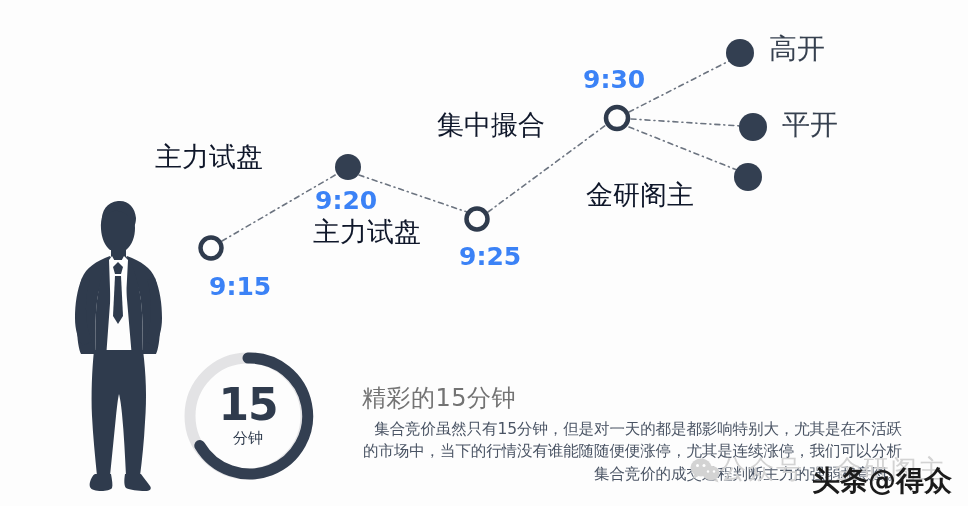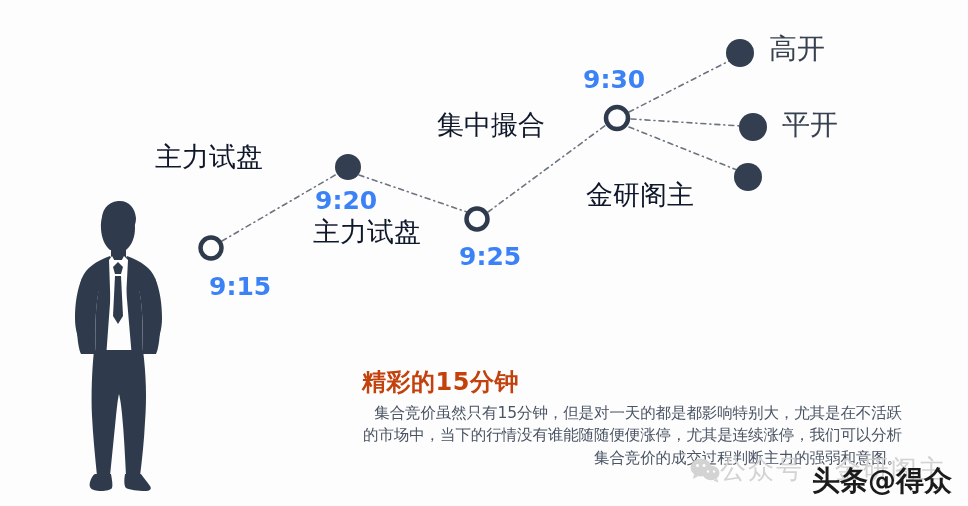--- a/index.html
+++ b/index.html
@@ -212,6 +212,18 @@
   <div class="outcome-label" style="left:769px; top:30px;">高开</div>
   <div class="outcome-label" style="left:782px; top:106px;">平开</div>
 
+  <div id="gauge">
+    <svg width="136" height="136" viewBox="0 0 136 136" xmlns="http://www.w3.org/2000/svg">
+
+      <circle cx="68" cy="68" r="58" fill="none" stroke="#e3e3e5" stroke-width="11"></circle>
+
+      <path d="M 68 10 A 58 58 0 1 1 19.8 97.6" fill="none" stroke="#333f51" stroke-width="11" stroke-linecap="round"></path>
+    </svg>
+    <div class="gauge-center">
+      <div class="gauge-number">15</div>
+      <div class="gauge-unit">分钟</div>
+    </div>
+  </div>
 
   <div id="summary">
     <h2 id="summary-title">精彩的15分钟</h2>

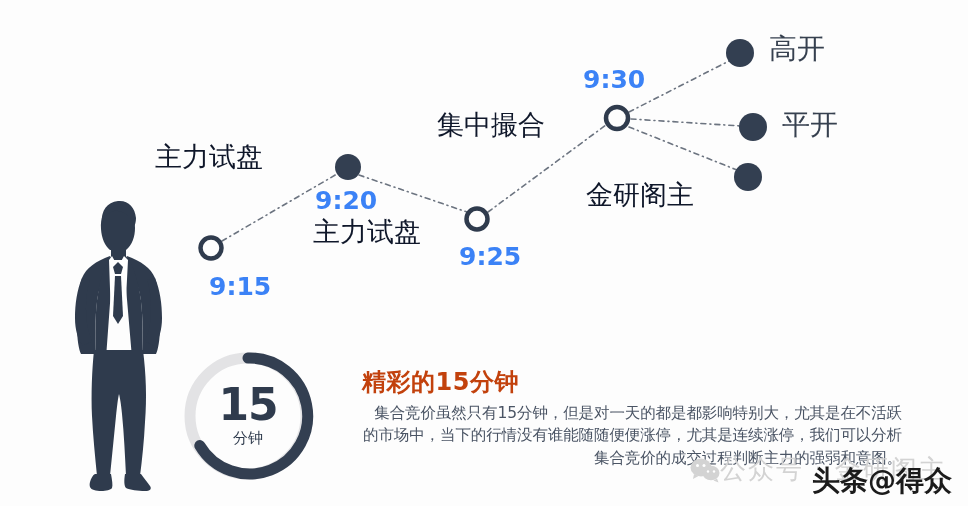--- a/index.html
+++ b/index.html
@@ -90,10 +90,10 @@
   }
   #summary-title {
     font-size: 24px;
-    font-weight: bold;
-    color: #c2410c;
+    font-weight: normal;
+    color: #737373;
     letter-spacing: 0.5px;
-    margin: 0 0 5px 0;
+    margin: 16px 0 5px 0;
     line-height: 1.2;
   }
   #summary-body {

